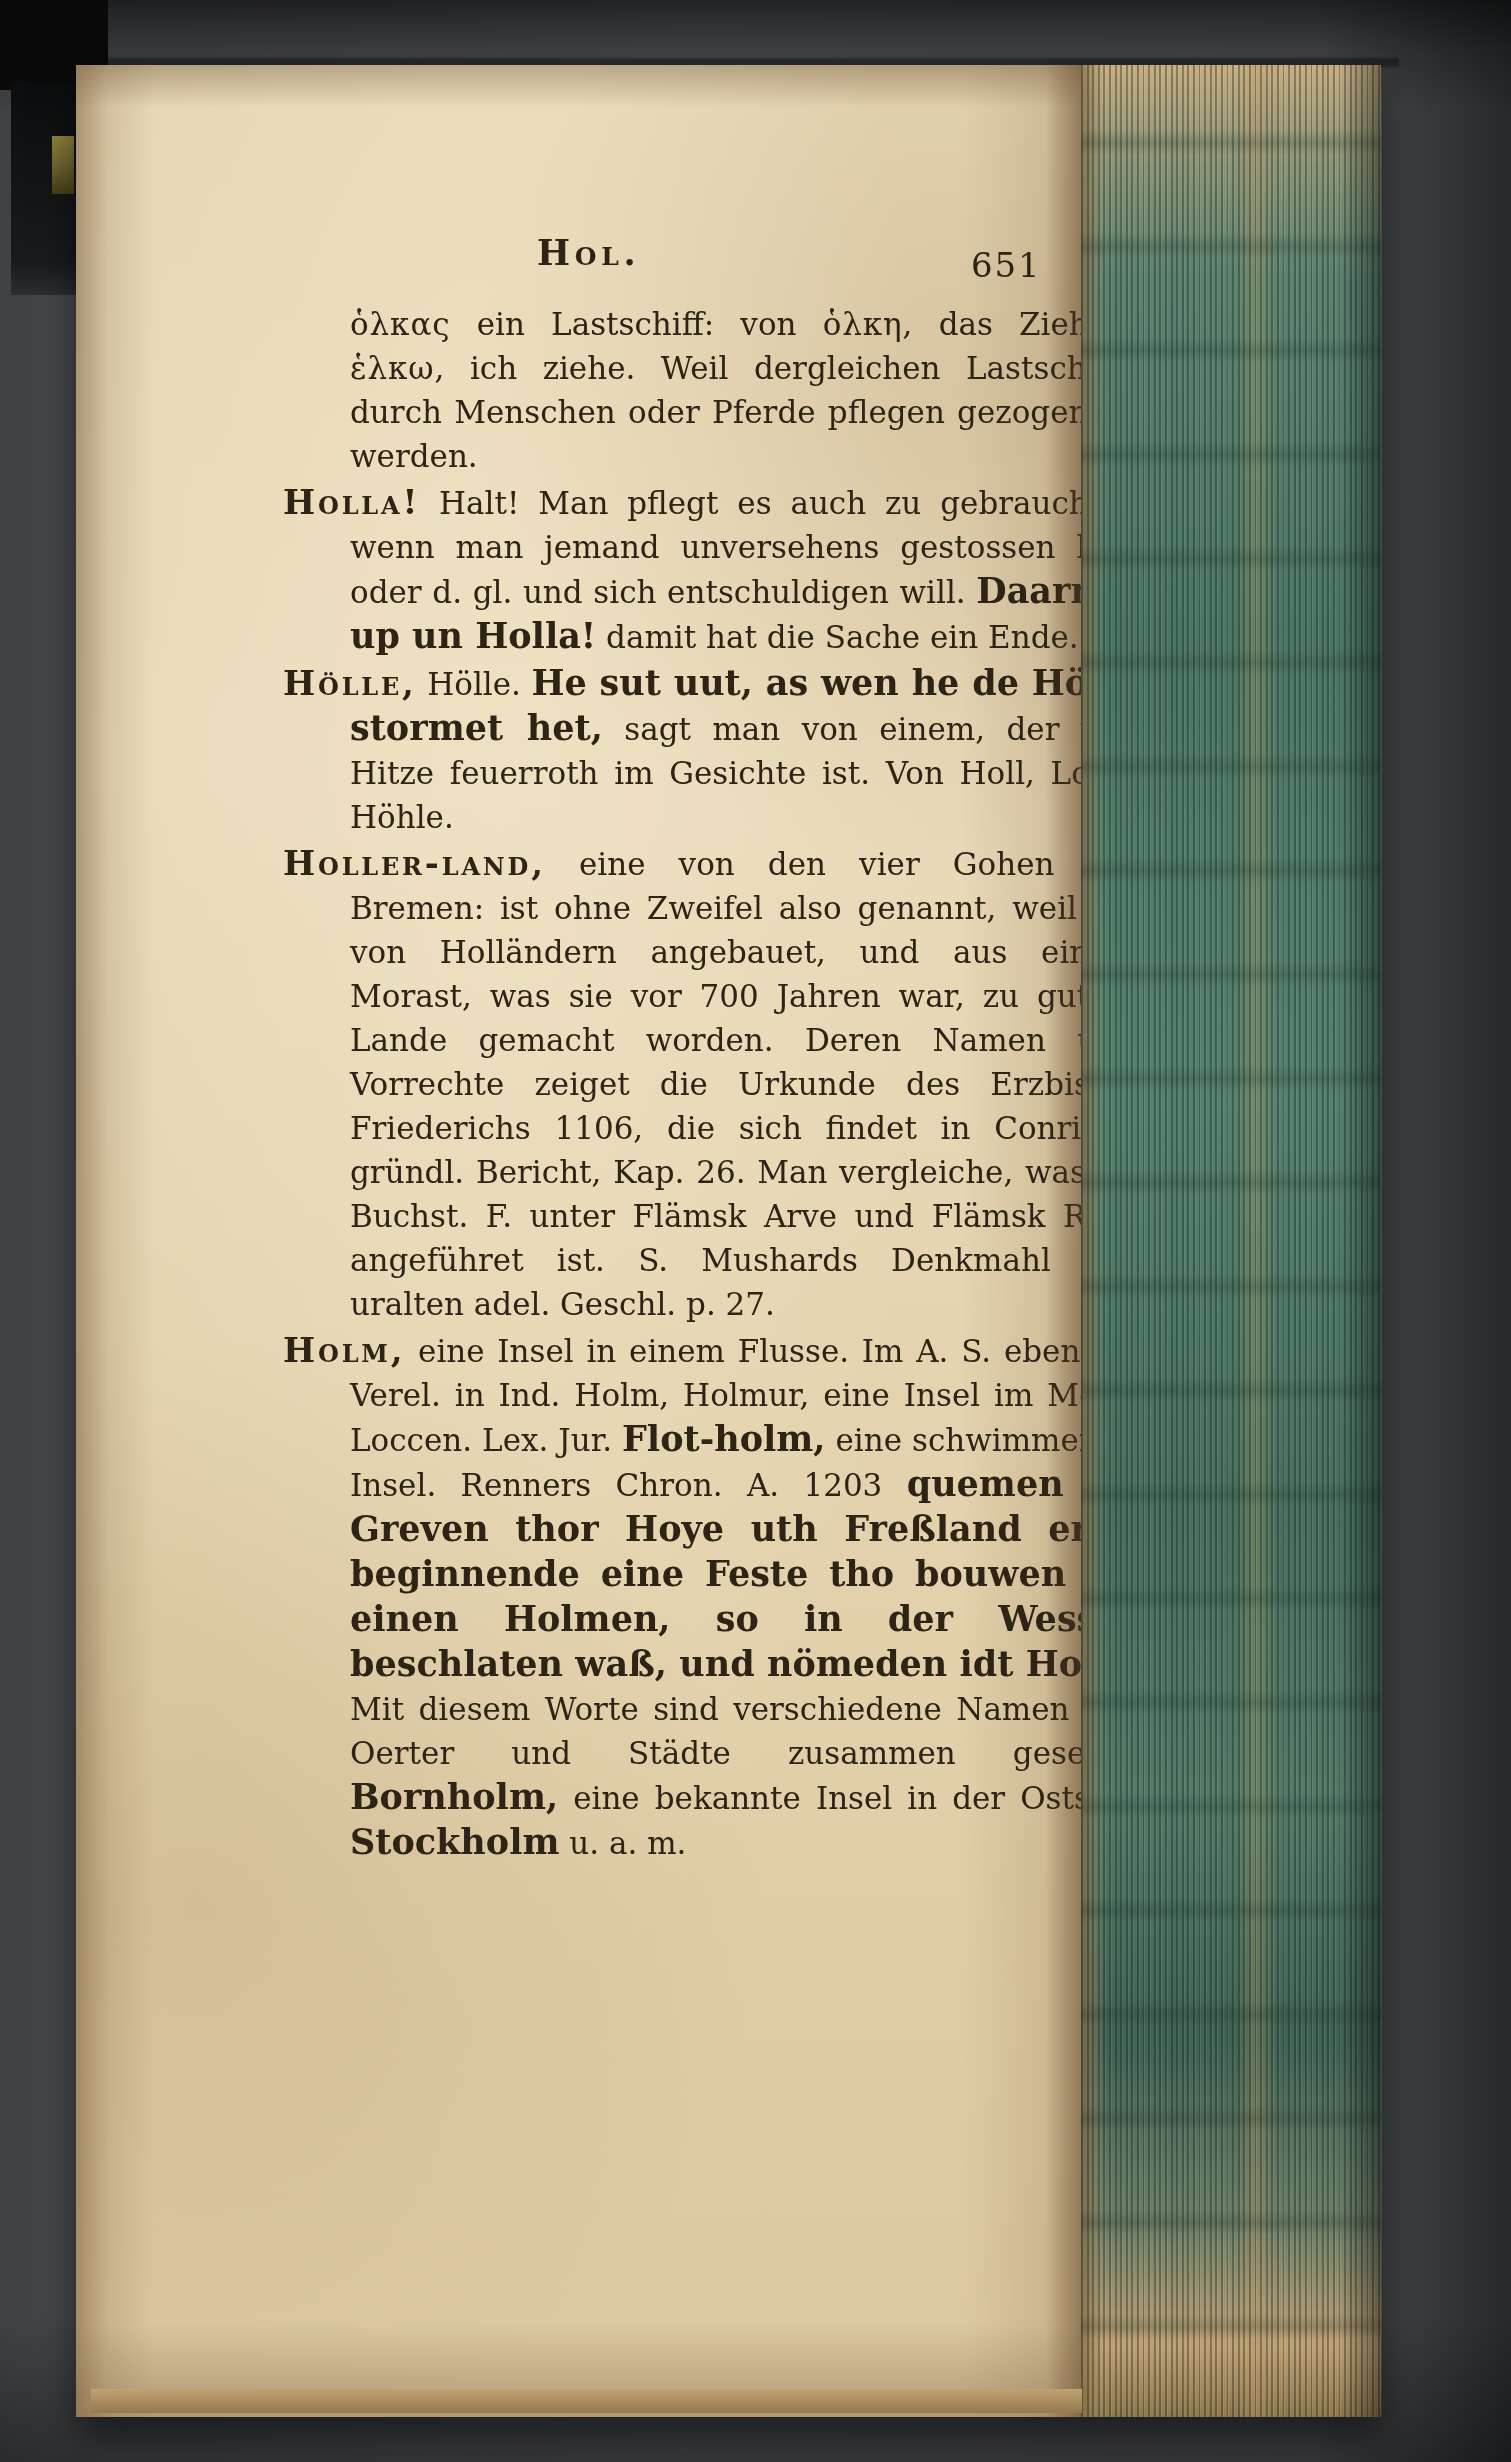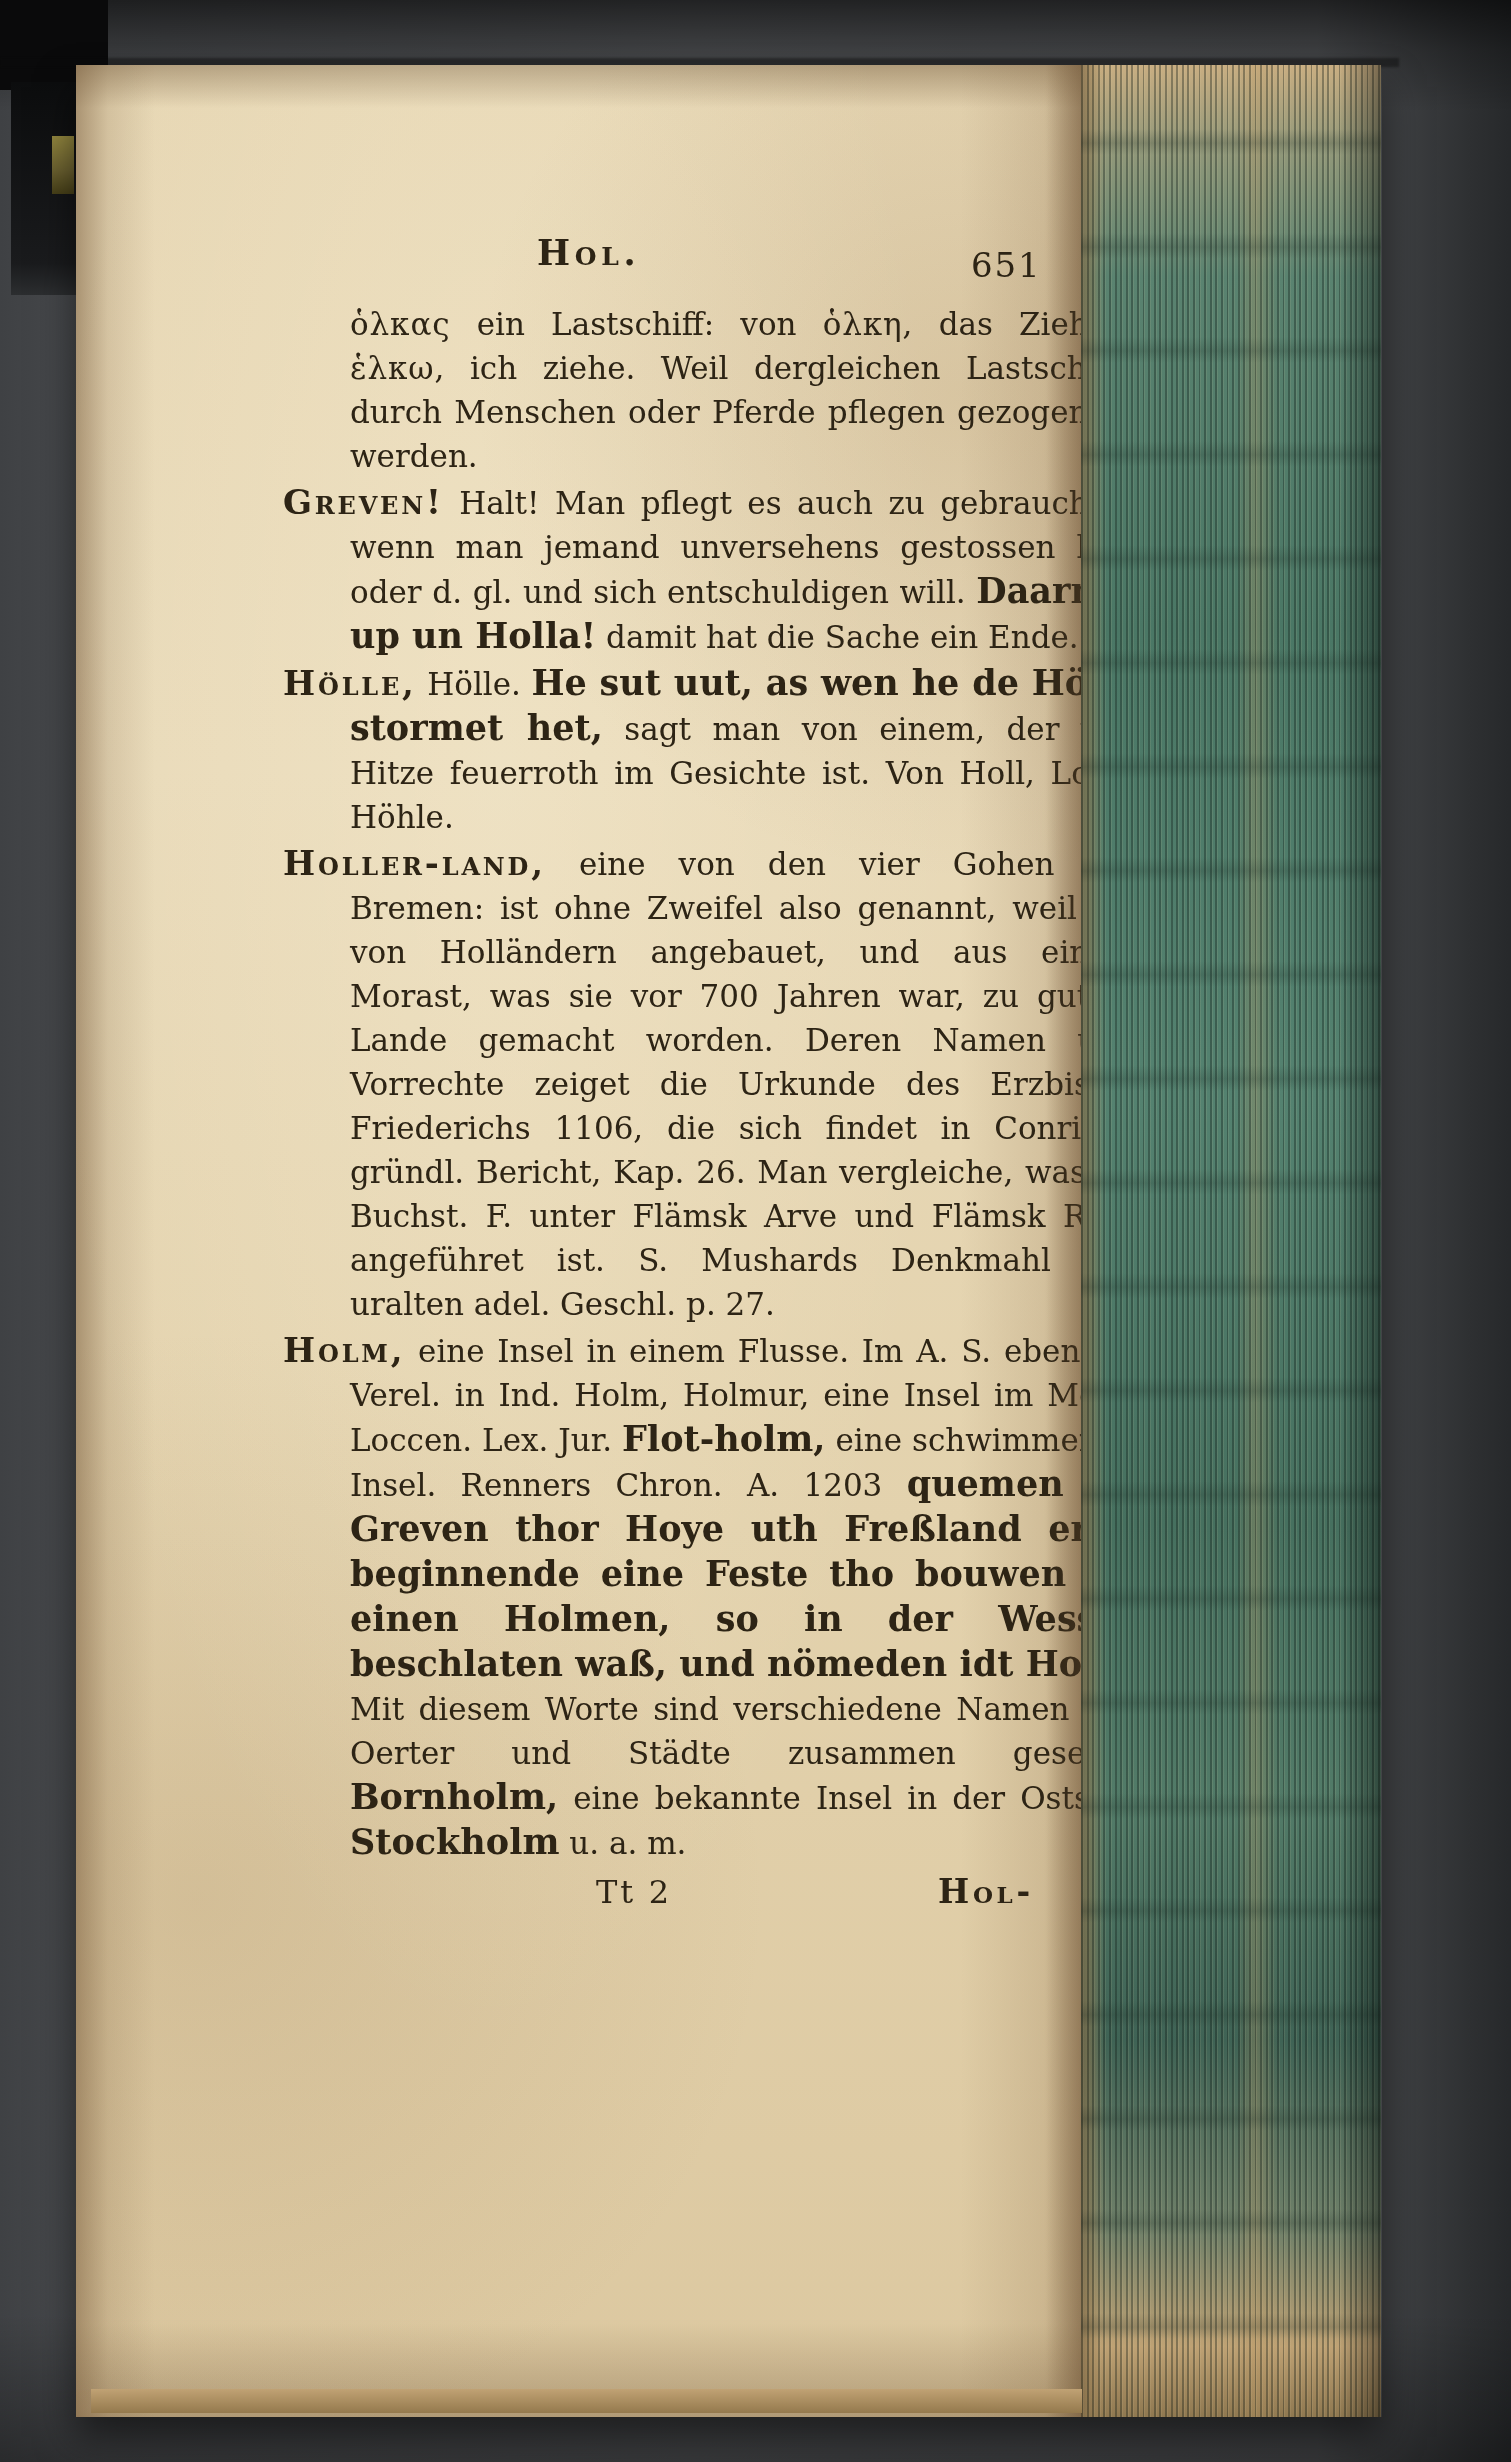--- a/index.html
+++ b/index.html
@@ -98,7 +98,7 @@
 
         <div>
             <div class="entry no-head"><span class="seg-greek">ὁλκας</span><span class="seg-normal"> ein Lastschiff: von </span><span class="seg-greek">ὁλκη</span><span class="seg-normal">, das Ziehen, </span><span class="seg-greek">ἑλκω</span><span class="seg-normal">, ich ziehe. Weil dergleichen Lastschiffe durch Menschen oder Pferde pflegen gezogen zu werden.</span></div>
-            <div class="entry"><span class="headword">Greven!</span><span class="seg-normal"> Halt! Man pflegt es auch zu gebrauchen, wenn man jemand unversehens gestossen hat, oder d. gl. und sich entschuldigen will. </span><span class="seg-emph">Daarmit up un Holla!</span><span class="seg-normal"> damit hat die Sache ein Ende.</span></div>
+            <div class="entry"><span class="headword">Holla!</span><span class="seg-normal"> Halt! Man pflegt es auch zu gebrauchen, wenn man jemand unversehens gestossen hat, oder d. gl. und sich entschuldigen will. </span><span class="seg-emph">Daarmit up un Holla!</span><span class="seg-normal"> damit hat die Sache ein Ende.</span></div>
             <div class="entry"><span class="headword">Hölle,</span><span class="seg-normal"> Hölle. </span><span class="seg-emph">He sut uut, as wen he de Hölle stormet het,</span><span class="seg-normal"> sagt man von einem, der von Hitze feuerroth im Gesichte ist. Von Holl, Loch, Höhle.</span></div>
             <div class="entry"><span class="headword">Holler-land,</span><span class="seg-normal"> eine von den vier Gohen um Bremen: ist ohne Zweifel also genannt, weil sie von Holländern angebauet, und aus einem Morast, was sie vor 700 Jahren war, zu gutem Lande gemacht worden. Deren Namen und Vorrechte zeiget die Urkunde des Erzbisch. Friederichs 1106, die sich findet in Conrings gründl. Bericht, Kap. 26. Man vergleiche, was im Buchst. F. unter </span><span class="seg-antiqua">Flämsk Arve</span><span class="seg-normal"> und </span><span class="seg-antiqua">Flämsk Regt</span><span class="seg-normal"> angeführet ist. S. Mushards Denkmahl der uralten adel. Geschl. p. 27.</span></div>
             <div class="entry"><span class="headword">Holm,</span><span class="seg-normal"> eine Insel in einem Flusse. Im A. S. eben so. </span><span class="seg-antiqua">Verel. in Ind. Holm, Holmur,</span><span class="seg-normal"> eine Insel im Meer. </span><span class="seg-antiqua">Loccen. Lex. Jur.</span><span class="seg-normal"> </span><span class="seg-emph">Flot-holm,</span><span class="seg-normal"> eine schwimmende Insel. Renners Chron. </span><span class="seg-antiqua">A. 1203</span><span class="seg-normal"> </span><span class="seg-emph">quemen de Greven thor Hoye uth Freßland erst, beginnende eine Feste tho bouwen up einen Holmen, so in der Wesser beschlaten waß, und nömeden idt Hoye.</span><span class="seg-normal"> Mit diesem Worte sind verschiedene Namen der Oerter und Städte zusammen gesetzt: </span><span class="seg-emph">Bornholm,</span><span class="seg-normal"> eine bekannte Insel in der Ostsee: </span><span class="seg-emph">Stockholm</span><span class="seg-normal"> u. a. m.</span></div>

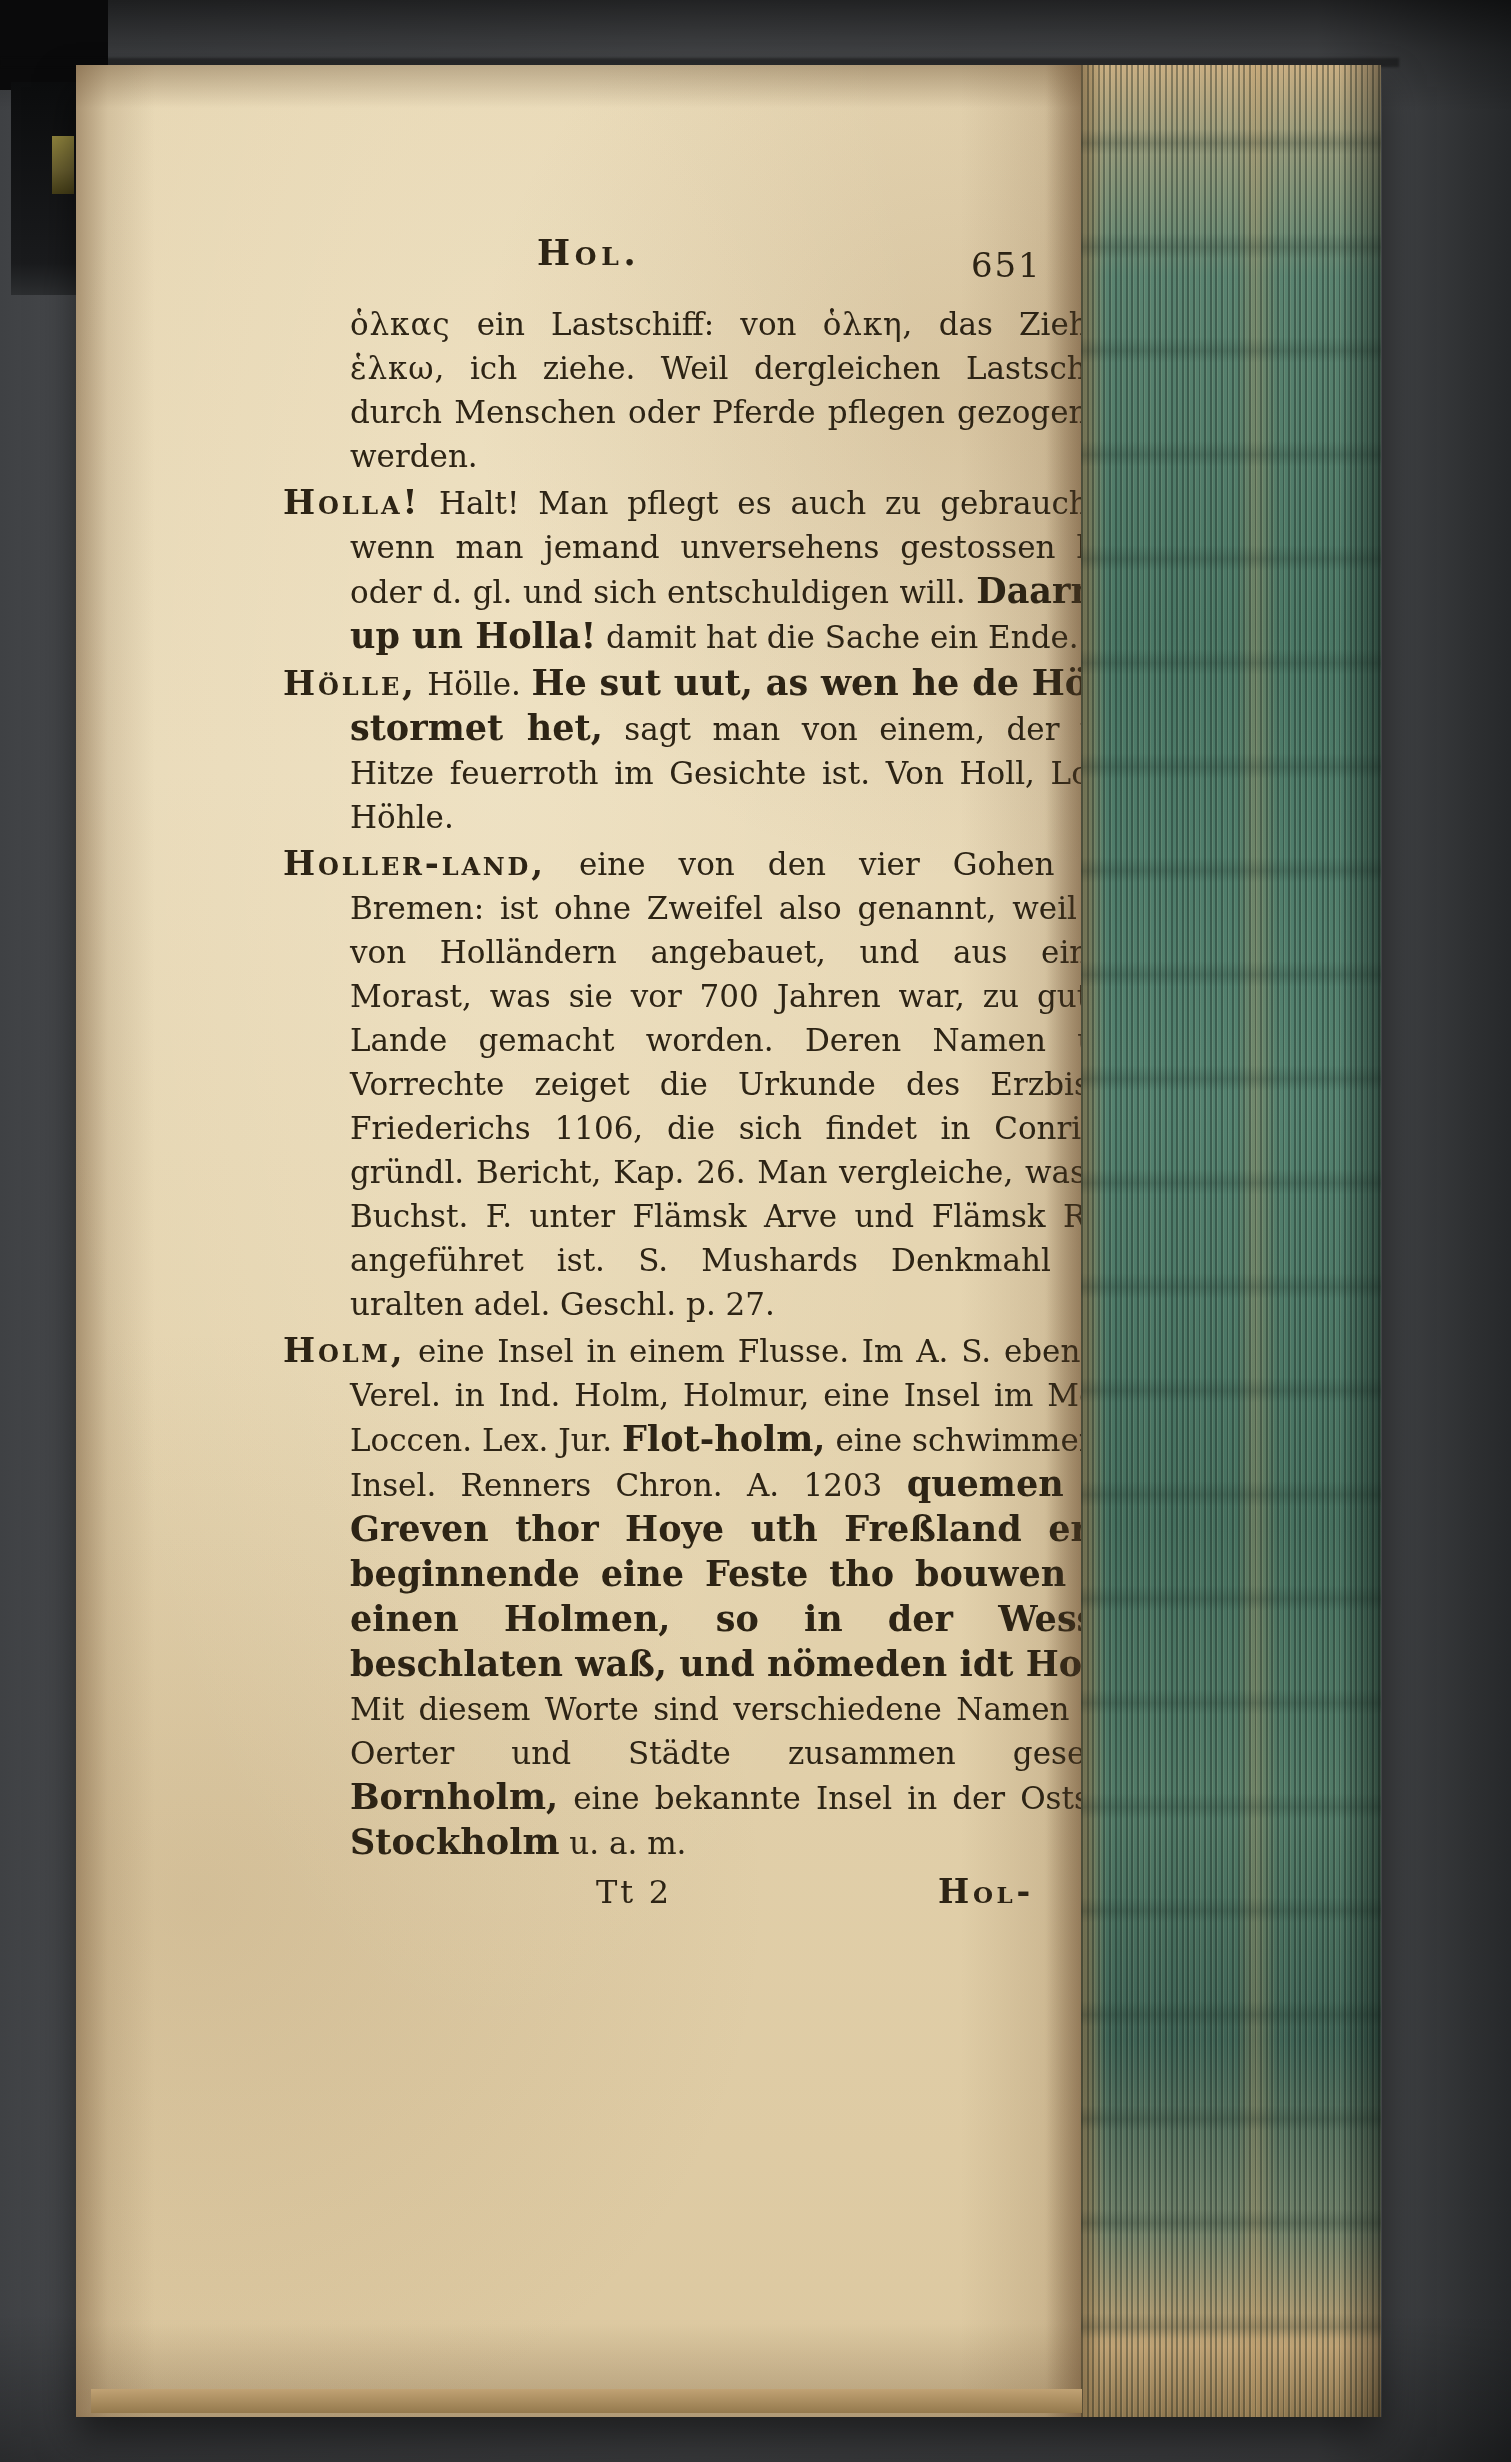--- a/index.html
+++ b/index.html
@@ -104,10 +104,6 @@
             <div class="entry"><span class="headword">Holm,</span><span class="seg-normal"> eine Insel in einem Flusse. Im A. S. eben so. </span><span class="seg-antiqua">Verel. in Ind. Holm, Holmur,</span><span class="seg-normal"> eine Insel im Meer. </span><span class="seg-antiqua">Loccen. Lex. Jur.</span><span class="seg-normal"> </span><span class="seg-emph">Flot-holm,</span><span class="seg-normal"> eine schwimmende Insel. Renners Chron. </span><span class="seg-antiqua">A. 1203</span><span class="seg-normal"> </span><span class="seg-emph">quemen de Greven thor Hoye uth Freßland erst, beginnende eine Feste tho bouwen up einen Holmen, so in der Wesser beschlaten waß, und nömeden idt Hoye.</span><span class="seg-normal"> Mit diesem Worte sind verschiedene Namen der Oerter und Städte zusammen gesetzt: </span><span class="seg-emph">Bornholm,</span><span class="seg-normal"> eine bekannte Insel in der Ostsee: </span><span class="seg-emph">Stockholm</span><span class="seg-normal"> u. a. m.</span></div>
           </div>
 
-        <div class="footer-line">
-          <span class="sig-mark">Tt 2</span>
-          <span class="catchword">Hol-</span>
-        </div>
 
       </div>
     </div>

